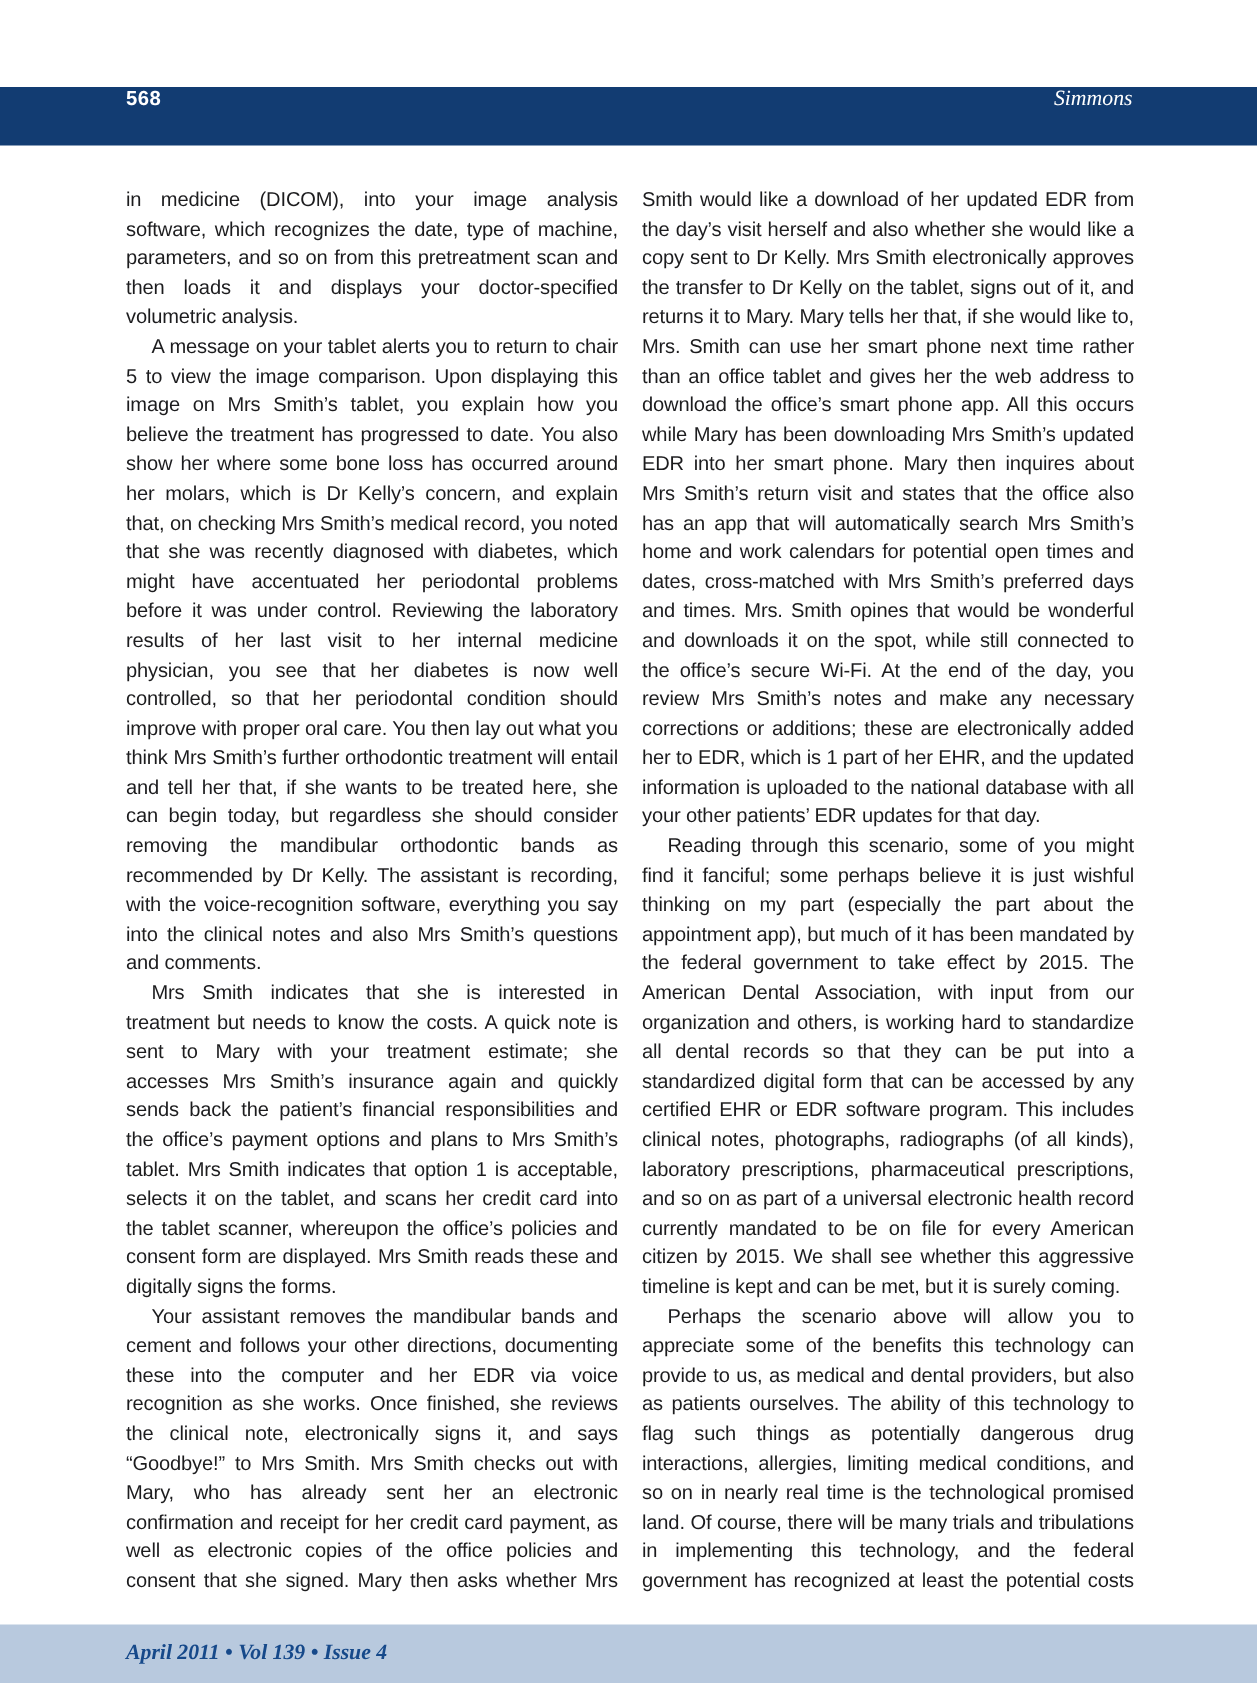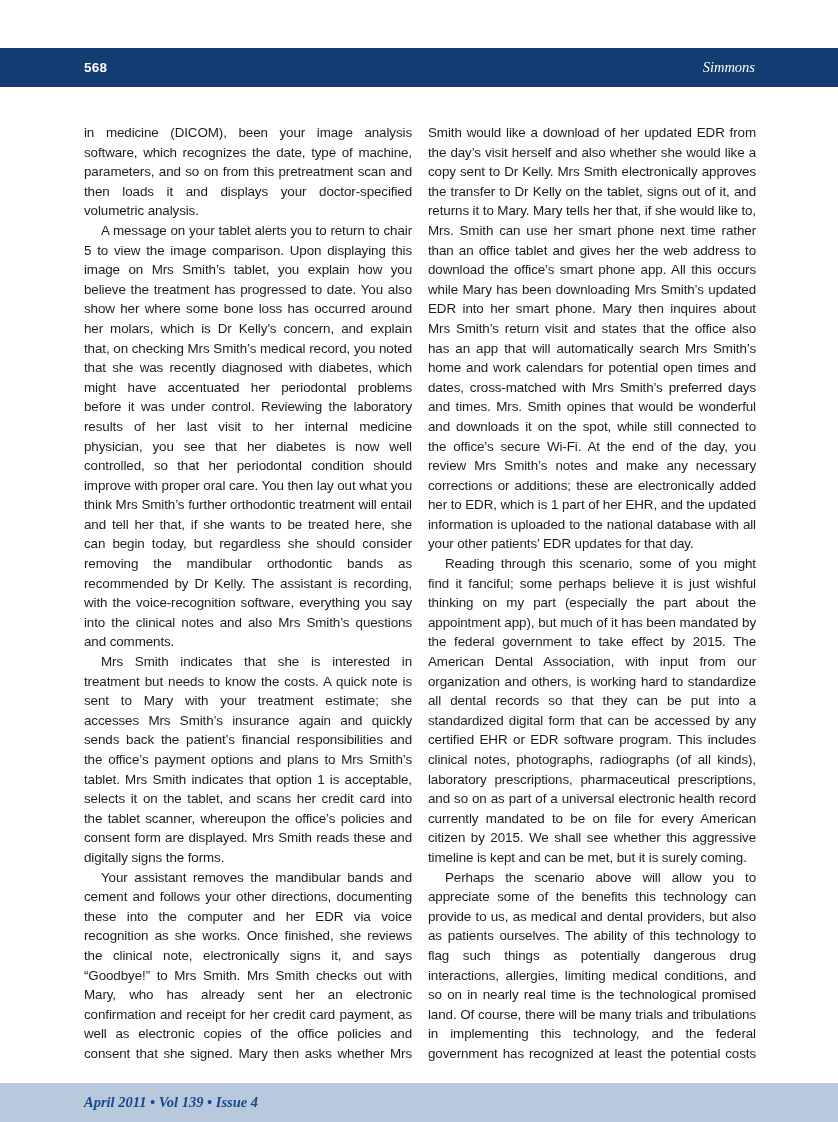--- a/index.html
+++ b/index.html
@@ -14,11 +14,10 @@
   
   .header-bar {
     position: absolute;
-    top: 48px; left: 0; right: 0;
+    top: 58px; left: 0; right: 0;
     height: 39px;
     background: var(--navy, #123c72);
     display: flex;
-    align-items: center;
     justify-content: space-between;
     padding: 0 83px 0 84px;
     box-sizing: border-box;

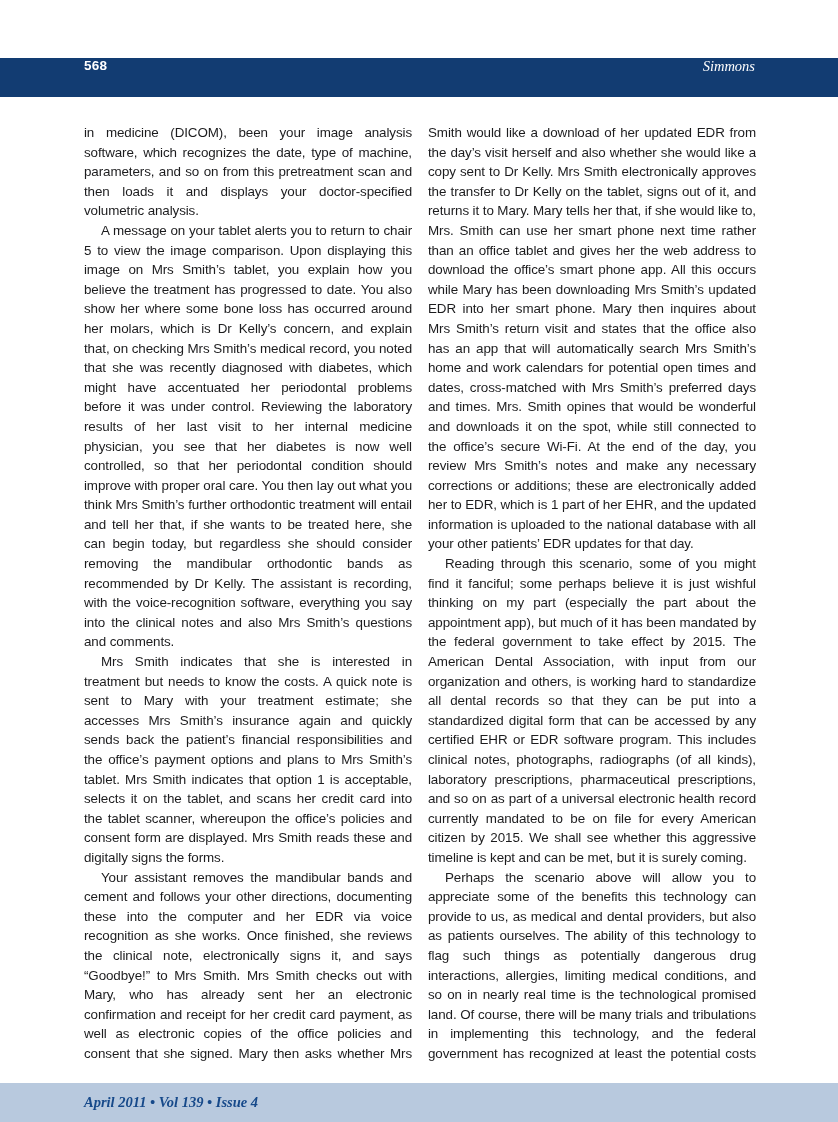--- a/index.html
+++ b/index.html
@@ -87,7 +87,7 @@
   </header>
 
   <main class="body-text">
-    <p class="no-indent">in medicine (DICOM), been your image analysis software, which recognizes the date, type of machine, parameters, and so on from this pretreatment scan and then loads it and displays your doctor-specified volumetric analysis.</p>
+    <p class="no-indent">in medicine (DICOM), into your image analysis software, which recognizes the date, type of machine, parameters, and so on from this pretreatment scan and then loads it and displays your doctor-specified volumetric analysis.</p>
     <p>A message on your tablet alerts you to return to chair 5 to view the image comparison. Upon displaying this image on Mrs Smith’s tablet, you explain how you believe the treatment has progressed to date. You also show her where some bone loss has occurred around her molars, which is Dr Kelly’s concern, and explain that, on checking Mrs Smith’s medical record, you noted that she was recently diagnosed with diabetes, which might have accentuated her periodontal problems before it was under control. Reviewing the laboratory results of her last visit to her internal medicine physician, you see that her diabetes is now well controlled, so that her periodontal condition should improve with proper oral care. You then lay out what you think Mrs Smith’s further orthodontic treatment will entail and tell her that, if she wants to be treated here, she can begin today, but regardless she should consider removing the mandibular orthodontic bands as recommended by Dr Kelly. The assistant is recording, with the voice-recognition software, everything you say into the clinical notes and also Mrs Smith’s questions and comments.</p>
     <p>Mrs Smith indicates that she is interested in treatment but needs to know the costs. A quick note is sent to Mary with your treatment estimate; she accesses Mrs Smith’s insurance again and quickly sends back the patient’s financial responsibilities and the office’s payment options and plans to Mrs Smith’s tablet. Mrs Smith indicates that option 1 is acceptable, selects it on the tablet, and scans her credit card into the tablet scanner, whereupon the office’s policies and consent form are displayed. Mrs Smith reads these and digitally signs the forms.</p>
     <p>Your assistant removes the mandibular bands and cement and follows your other directions, documenting these into the computer and her EDR via voice recognition as she works. Once finished, she reviews the clinical note, electronically signs it, and says “Goodbye!” to Mrs Smith. Mrs Smith checks out with Mary, who has already sent her an electronic confirmation and receipt for her credit card payment, as well as electronic copies of the office policies and consent that she signed. Mary then asks whether Mrs Smith would like a download of her updated EDR from the day’s visit herself and also whether she would like a copy sent to Dr Kelly. Mrs Smith electronically approves the transfer to Dr Kelly on the tablet, signs out of it, and returns it to Mary. Mary tells her that, if she would like to, Mrs. Smith can use her smart phone next time rather than an office tablet and gives her the web address to download the office’s smart phone app. All this occurs while Mary has been downloading Mrs Smith’s updated EDR into her smart phone. Mary then inquires about Mrs Smith’s return visit and states that the office also has an app that will automatically search Mrs Smith’s home and work calendars for potential open times and dates, cross-matched with Mrs Smith’s preferred days and times. Mrs. Smith opines that would be wonderful and downloads it on the spot, while still connected to the office’s secure Wi-Fi. At the end of the day, you review Mrs Smith’s notes and make any necessary corrections or additions; these are electronically added her to EDR, which is 1 part of her EHR, and the updated information is uploaded to the national database with all your other patients’ EDR updates for that day.</p>

